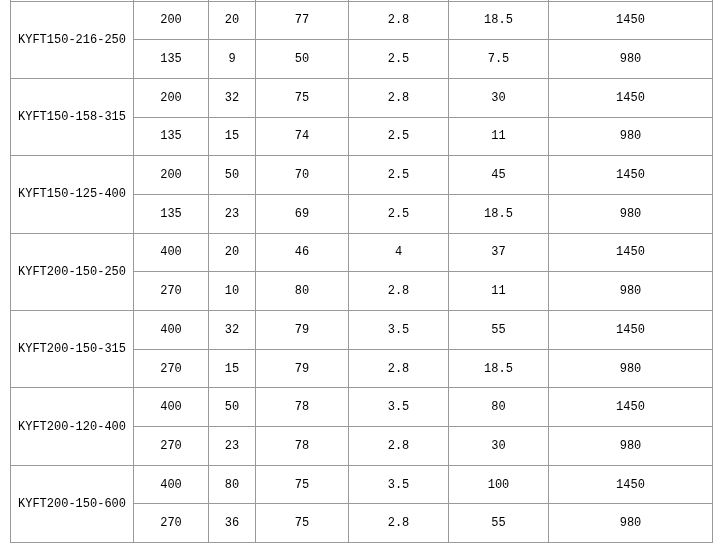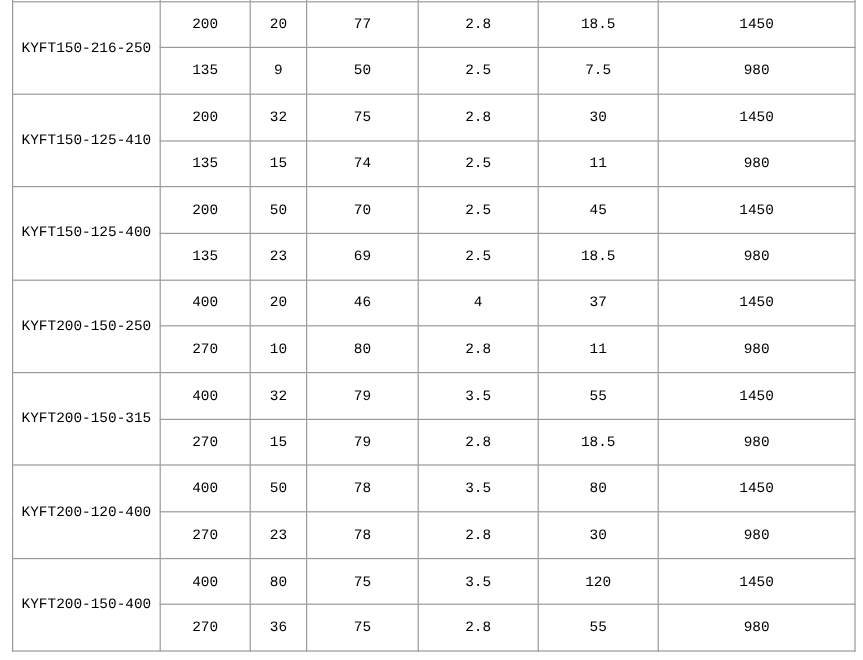--- a/index.html
+++ b/index.html
@@ -75,7 +75,7 @@
       </tr>
 
       <tr class="data-row">
-        <td rowspan="2">KYFT150-125-410</td>
+        <td rowspan="2">KYFT150-158-315</td>
         <td>200</td>
         <td>32</td>
         <td>75</td>

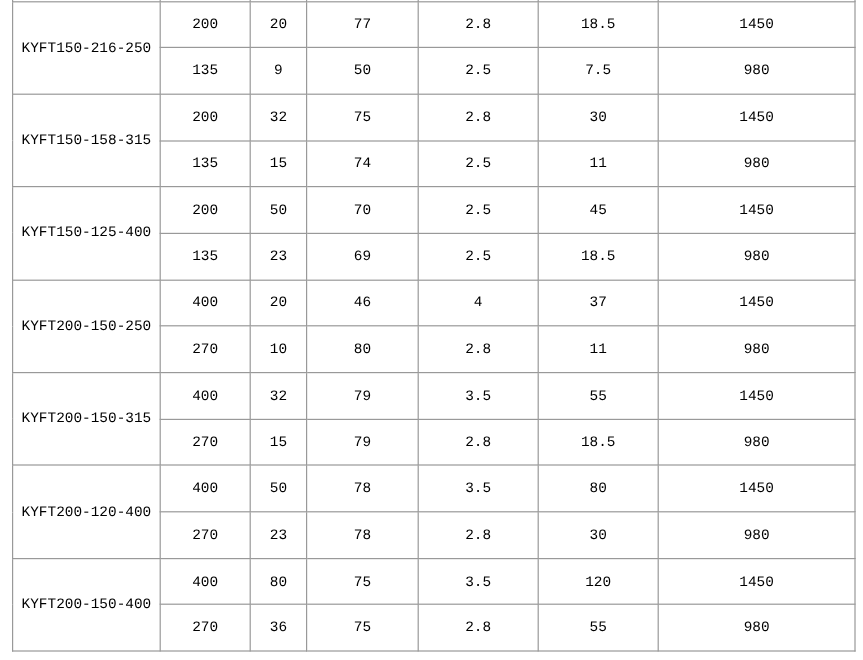--- a/index.html
+++ b/index.html
@@ -170,7 +170,7 @@
         <td>80</td>
         <td>75</td>
         <td>3.5</td>
-        <td>120</td>
+        <td>100</td>
         <td>1450</td>
       </tr>
       <tr class="data-row">

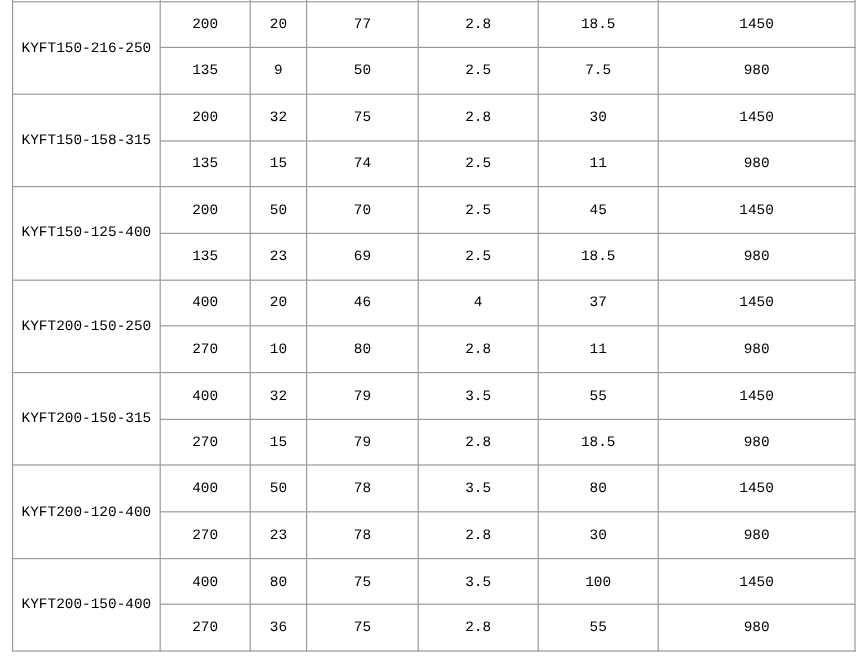--- a/index.html
+++ b/index.html
@@ -165,7 +165,7 @@
       </tr>
 
       <tr class="data-row">
-        <td rowspan="2">KYFT200-150-400</td>
+        <td rowspan="2">KYFT200-150-600</td>
         <td>400</td>
         <td>80</td>
         <td>75</td>

